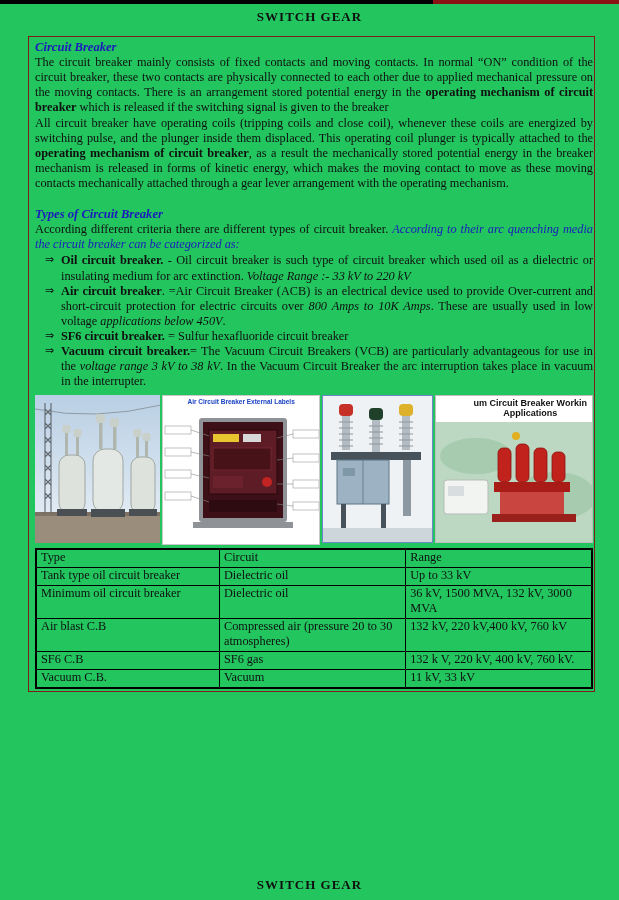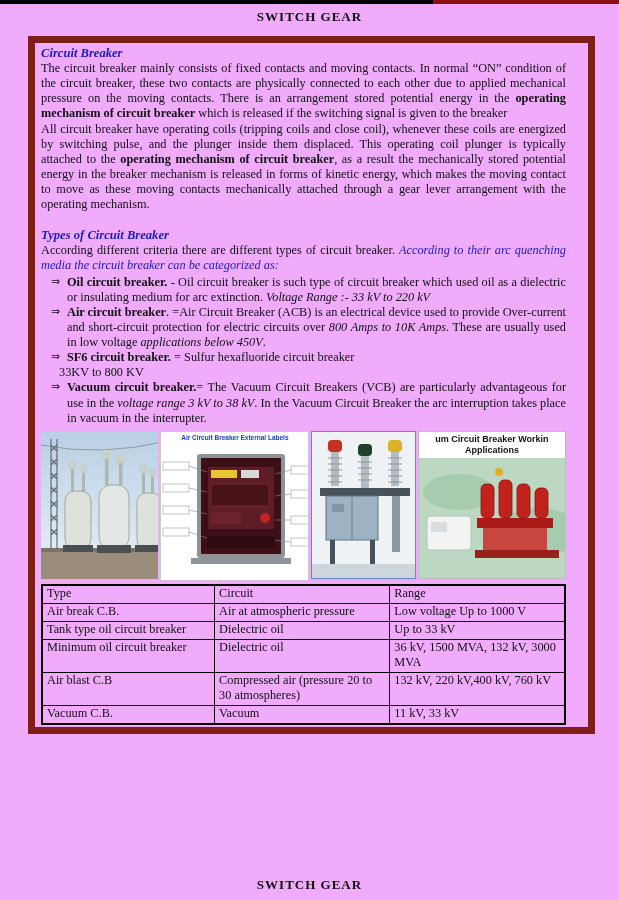--- a/index.html
+++ b/index.html
@@ -8,7 +8,7 @@
     position:relative;
     width:619px; height:900px;
     margin:0 auto;
-    background:#f0abfc;
+    background:#22c55e;
     font-family:"Liberation Serif", serif;
     color:#101010;
     overflow:hidden;

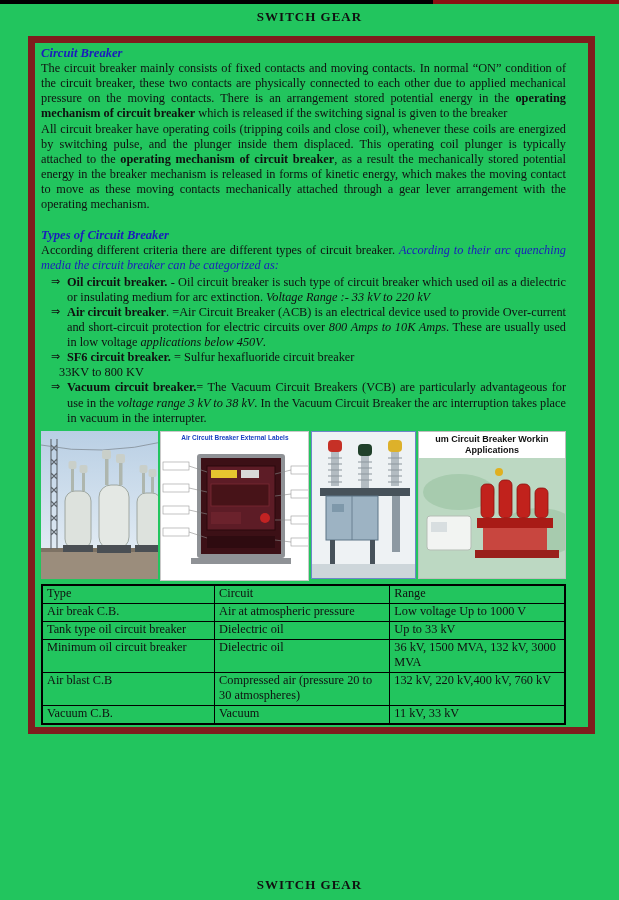--- a/index.html
+++ b/index.html
@@ -26,8 +26,8 @@
 
   .content-box {
     margin:11px 24px 0 28px;
-    border:7px solid #7f1d1d;
-    padding:3px 22px 2px 6px;
+    border:1px solid #7f1d1d;
+    padding:3px 1px 2px 6px;
   }
 
   .para { font-size:12.3px; line-height:1.23; text-align:justify; }

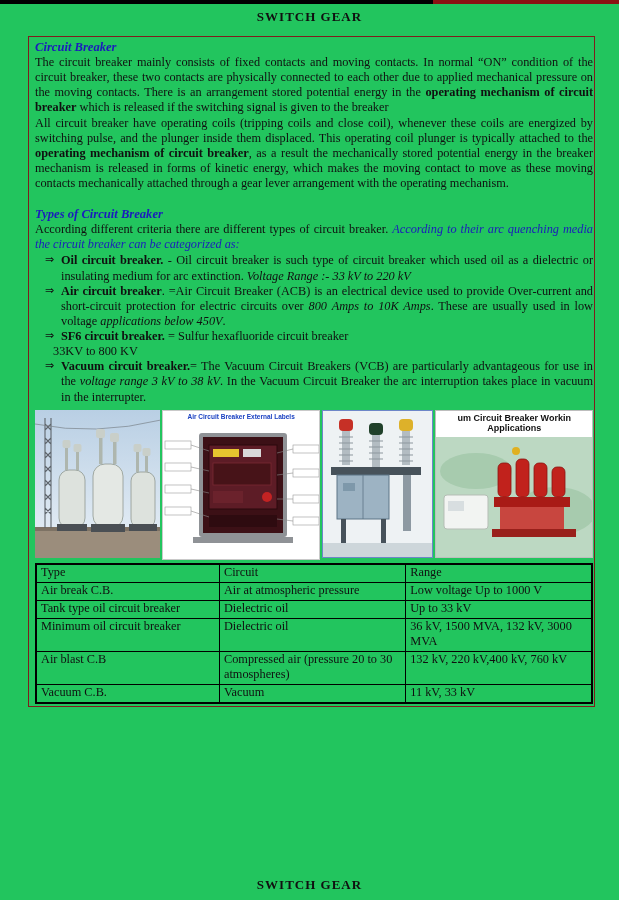--- a/index.html
+++ b/index.html
@@ -126,7 +126,6 @@
 
       <div class="titem">
         <span class="marker">⇒</span><b class="run">SF6 circuit breaker.</b><span> = Sulfur hexafluoride circuit breaker</span>
-        <div class="subline">33KV to 800 KV</div>
       </div>
 
       <div class="titem">

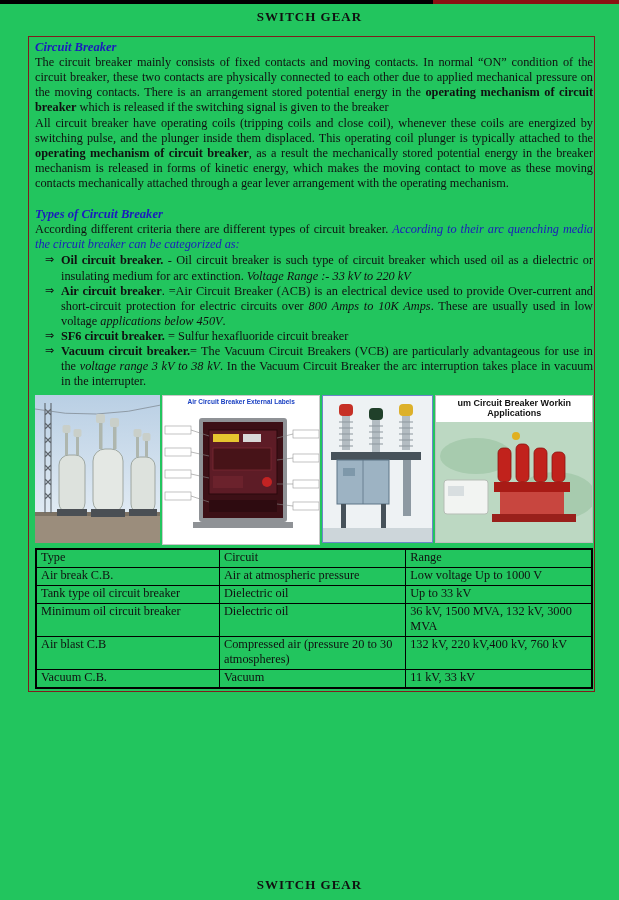--- a/index.html
+++ b/index.html
@@ -61,7 +61,7 @@
     color:#1a41c2; font-family:"Liberation Sans", sans-serif;
   }
   .fig4-caption {
-    position:absolute; top:2px; left:0; width:100%;
+    position:absolute; top:2px; left:16px; width:100%;
     text-align:center; font-size:9px; font-weight:bold; line-height:1.2;
     color:#111; font-family:"Liberation Sans", sans-serif;
   }

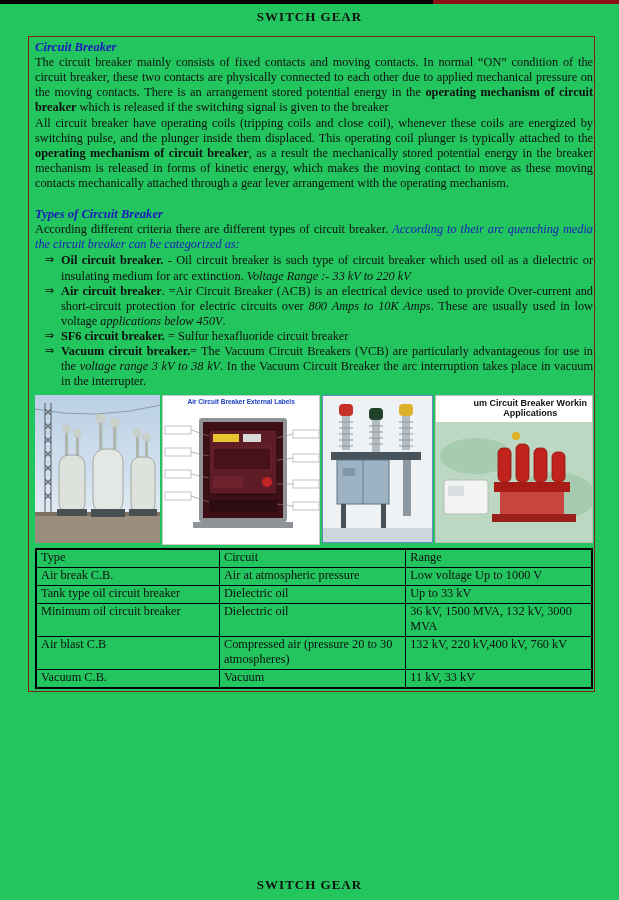--- a/index.html
+++ b/index.html
@@ -290,11 +290,6 @@
       </thead>
       <tbody>
         <tr>
-          <td>Air break C.B.</td>
-          <td>Air at atmospheric pressure</td>
-          <td>Low voltage Up to 1000 V</td>
-        </tr>
-        <tr>
           <td>Tank type oil circuit breaker</td>
           <td>Dielectric oil</td>
           <td>Up to 33 kV</td>

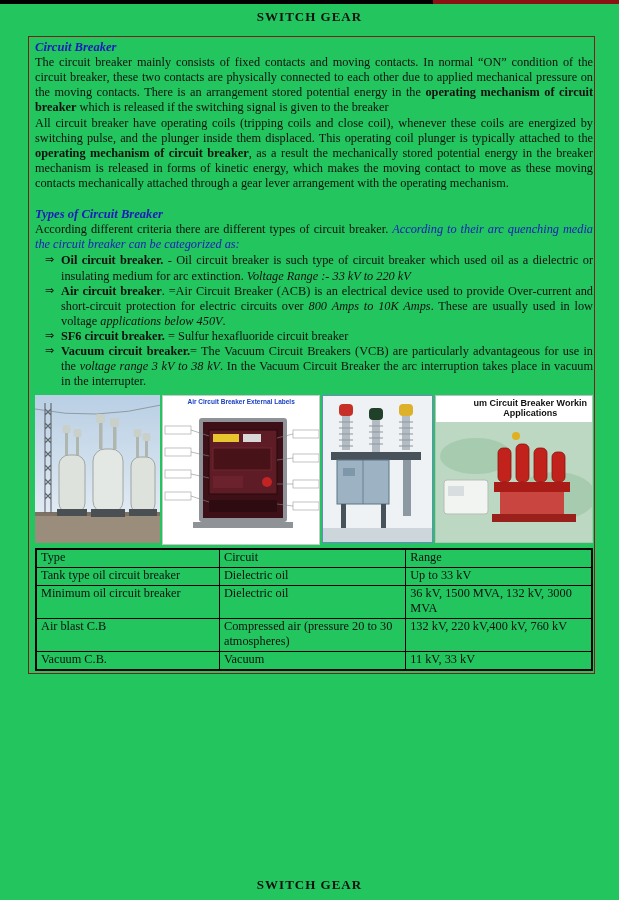--- a/index.html
+++ b/index.html
@@ -305,6 +305,11 @@
           <td>132 kV, 220 kV,400 kV, 760 kV</td>
         </tr>
         <tr>
+          <td>SF6 C.B</td>
+          <td>SF6 gas</td>
+          <td>132 k V, 220 kV, 400 kV, 760 kV.</td>
+        </tr>
+        <tr>
           <td>Vacuum C.B.</td>
           <td>Vacuum</td>
           <td>11 kV, 33 kV</td>

